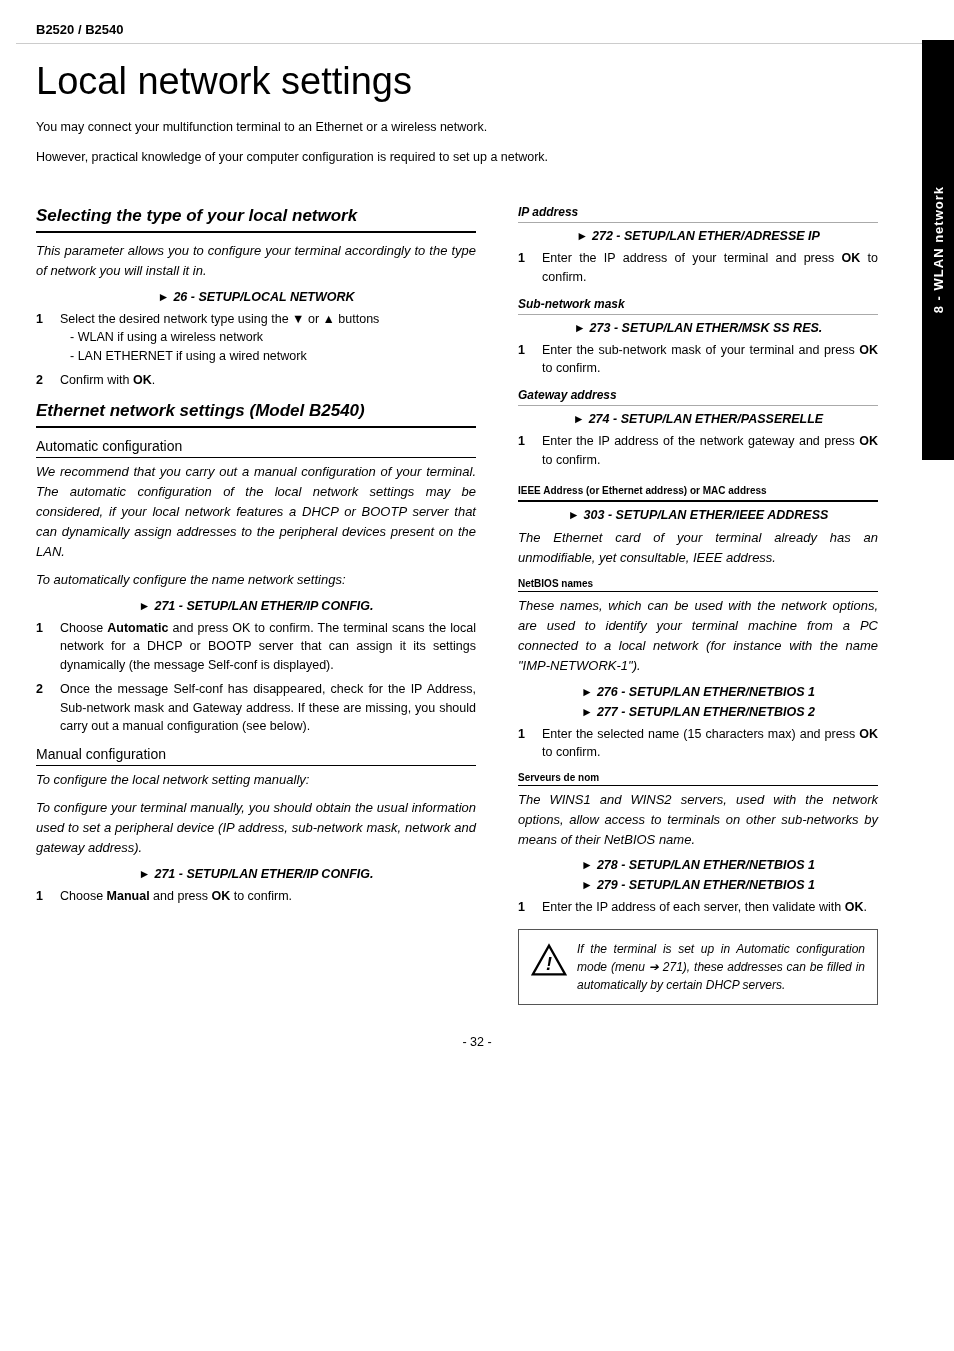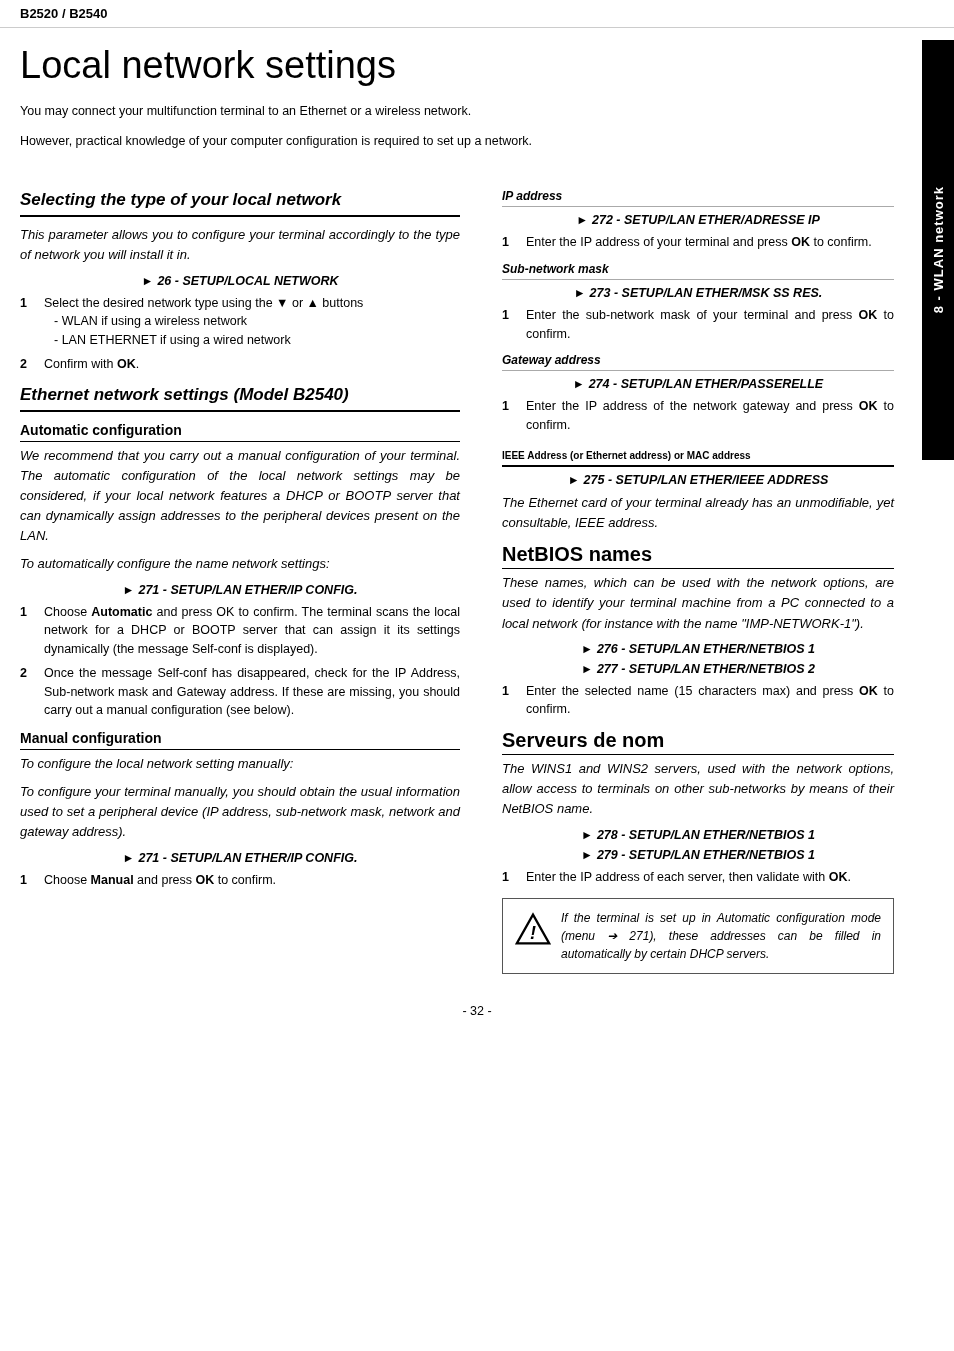--- a/index.html
+++ b/index.html
@@ -17,7 +17,7 @@
       width: 954px;
       min-height: 1351px;
       position: relative;
-      padding: 0;
+      padding: 16px;
     }
     
     .top-header {

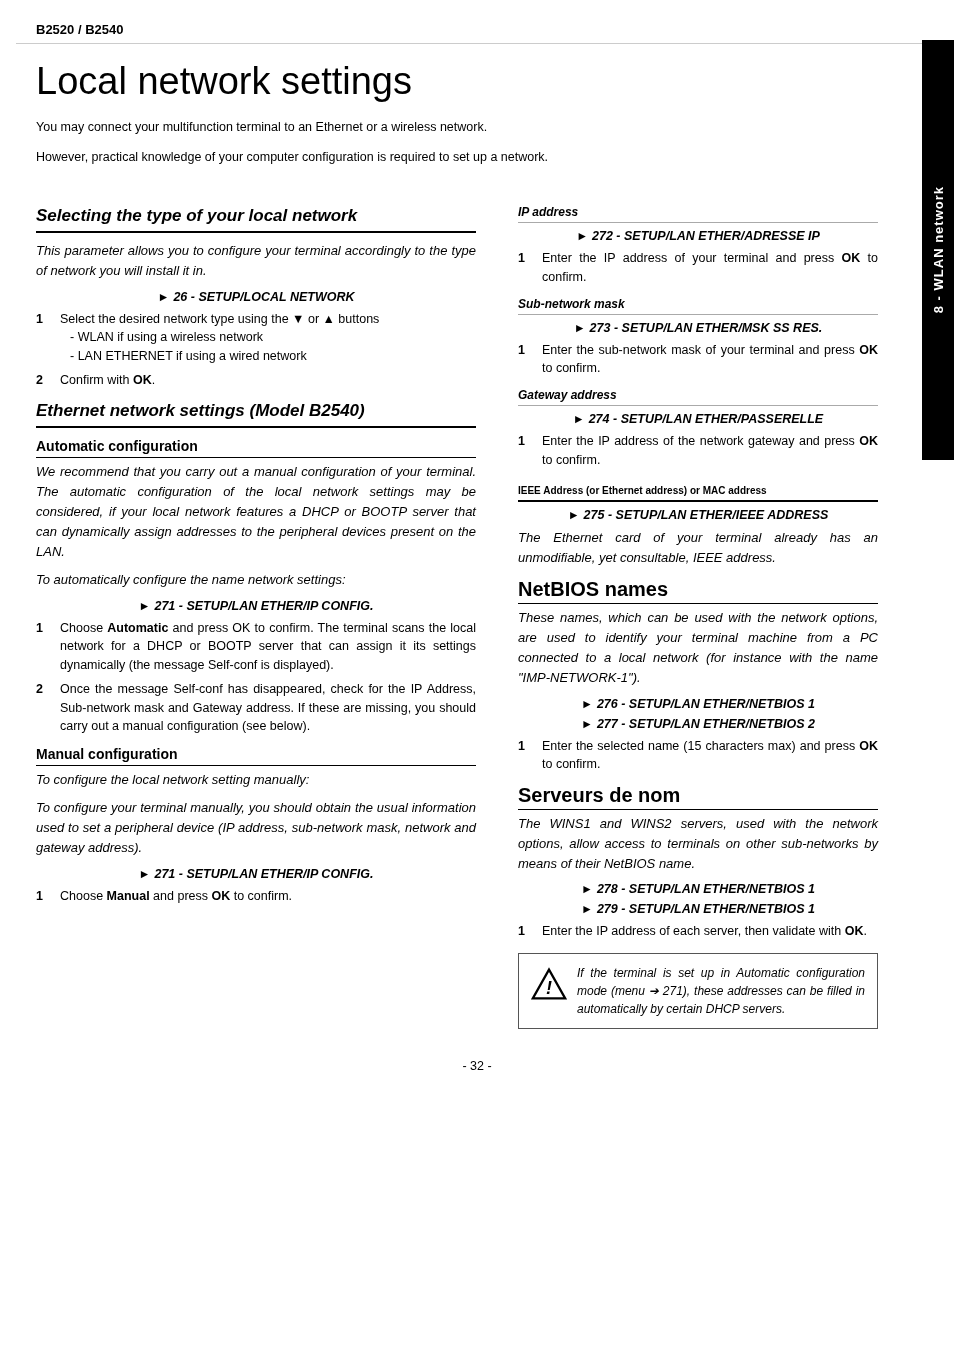--- a/index.html
+++ b/index.html
@@ -94,7 +94,7 @@
     }
     .subsection-heading {
       font-size: 14px;
-      font-weight: bold;
+      font-weight: normal;
       margin-top: 10px;
       margin-bottom: 4px;
       border-bottom: 1px solid #000;

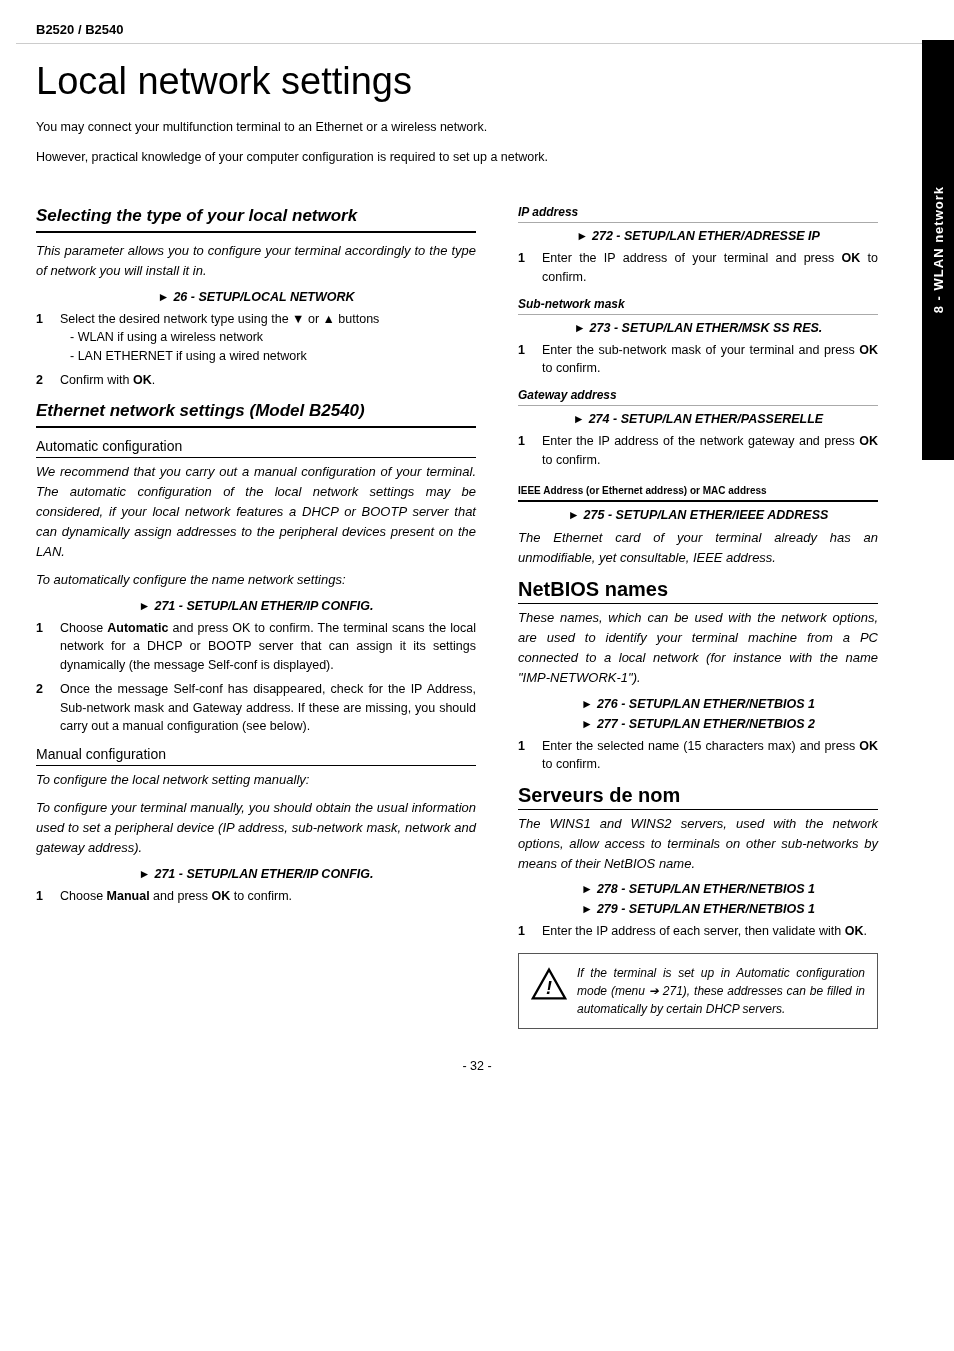--- a/index.html
+++ b/index.html
@@ -366,7 +366,7 @@
 
         <div class="menu-ref">
           <span class="arrow-symbol">►</span>
-          <em><strong>275 - SETUP/LAN ETHER/IEEE ADDRESS</strong></em>
+          <em><strong>303 - SETUP/LAN ETHER/IEEE ADDRESS</strong></em>
         </div>
 
         <p class="body-text">The Ethernet card of your terminal already has an unmodifiable, yet consultable, IEEE address.</p>

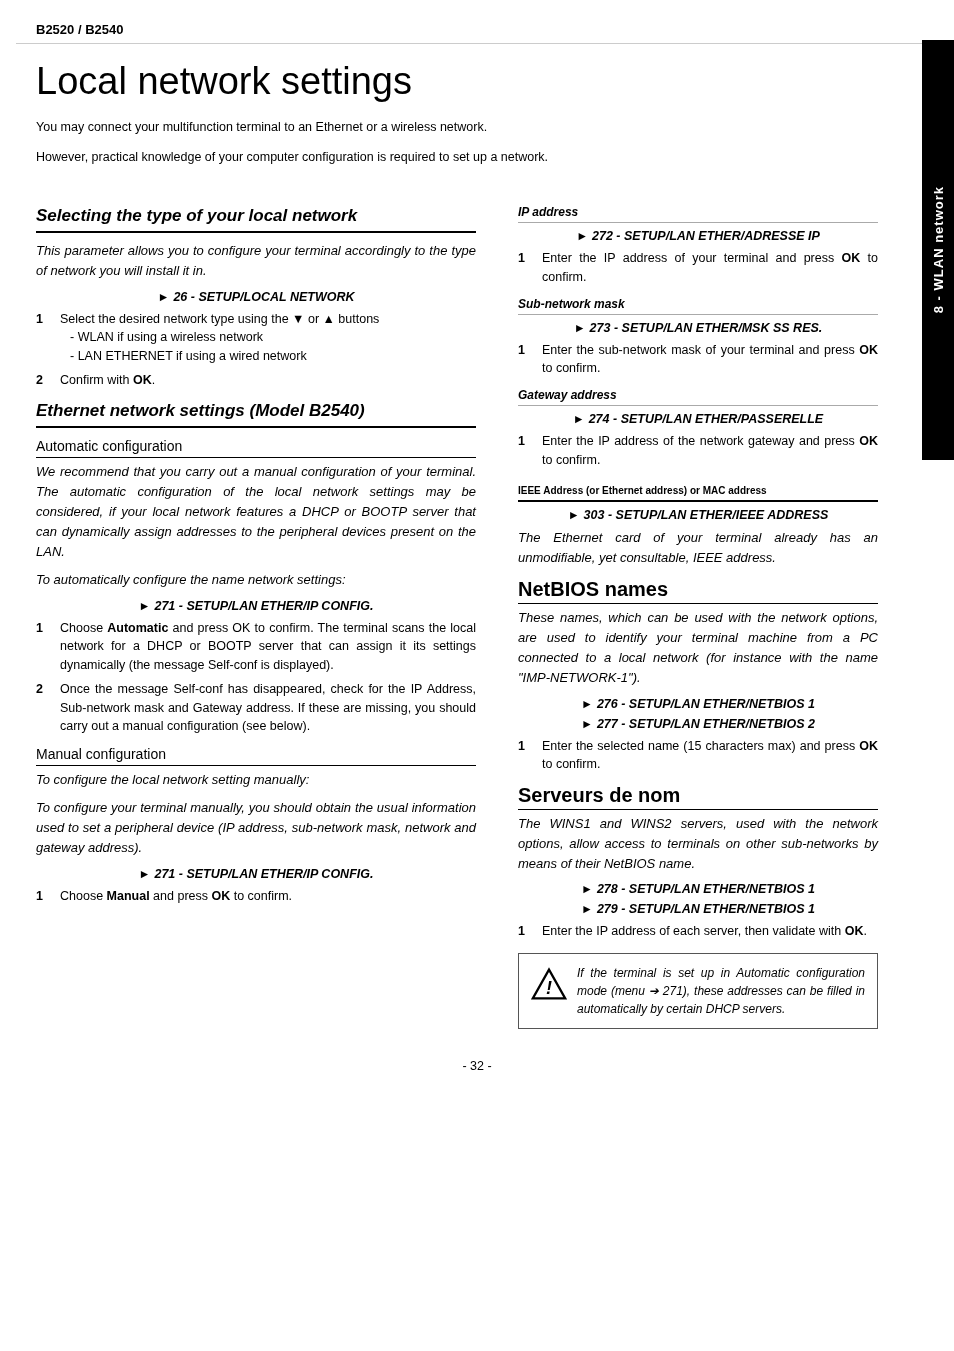--- a/index.html
+++ b/index.html
@@ -200,7 +200,7 @@
       line-height: 1.3;
     }
     .netbios-heading {
-      font-size: 20px;
+      font-size: 10px;
       font-weight: bold;
       margin-top: 10px;
       margin-bottom: 4px;

